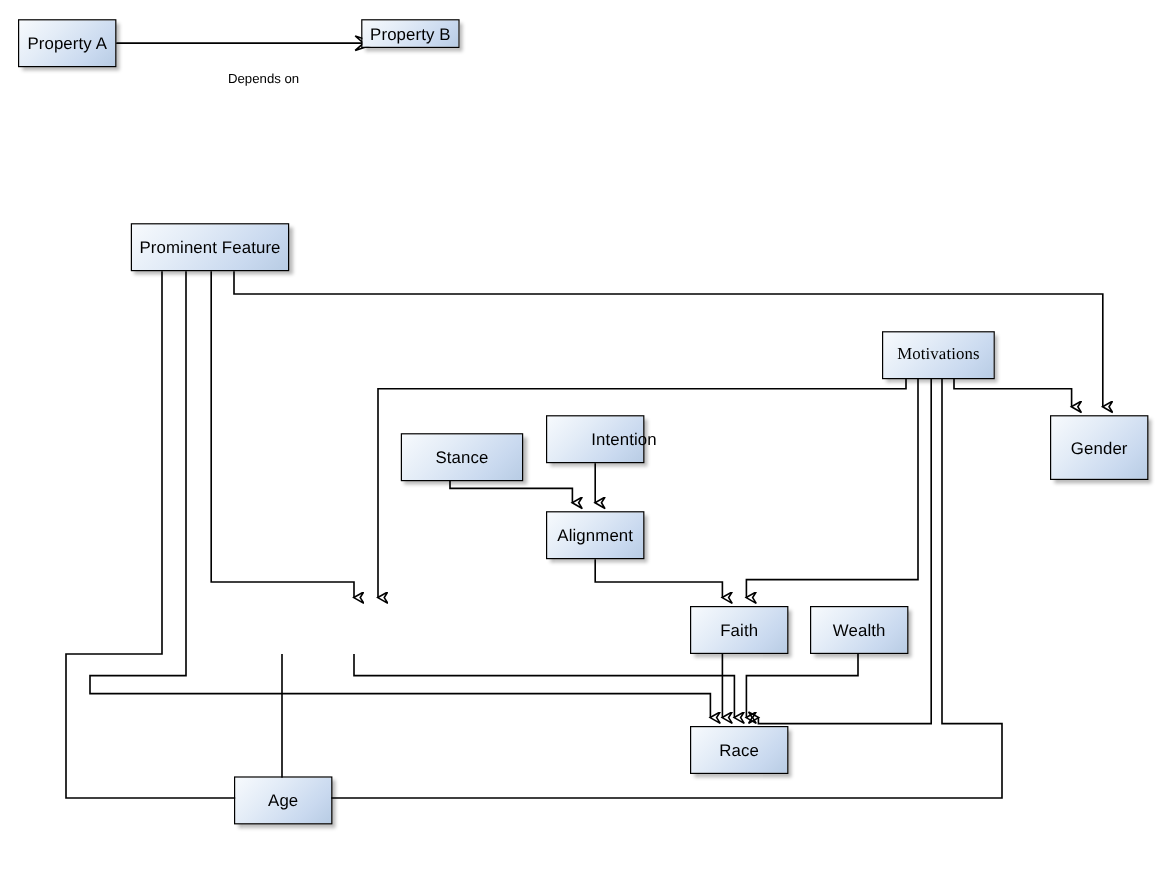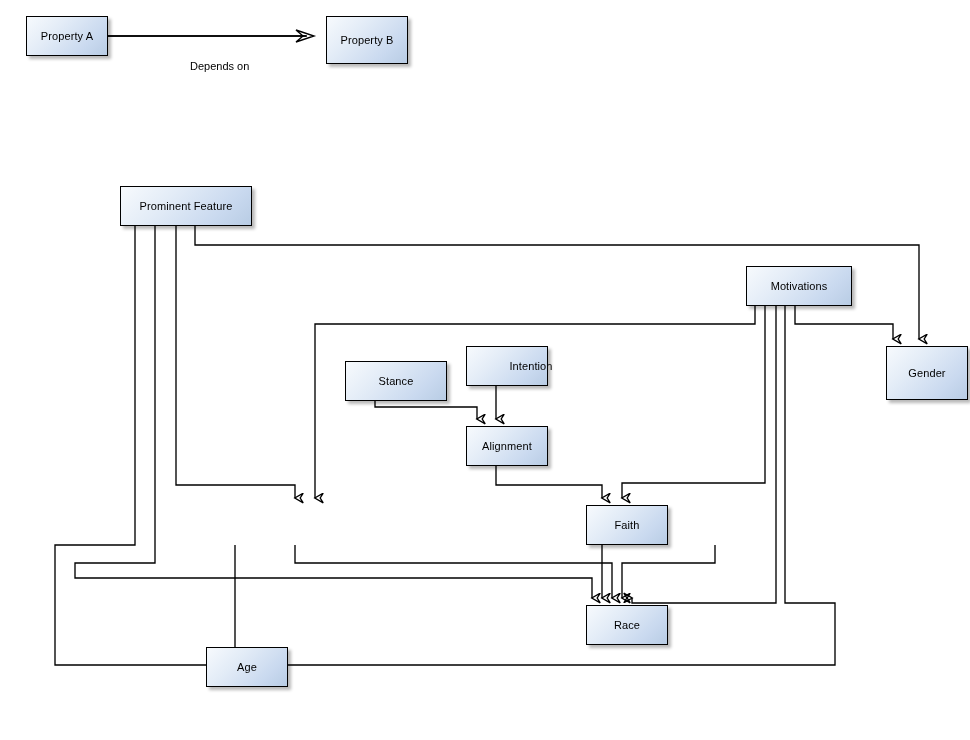--- a/index.html
+++ b/index.html
@@ -10,7 +10,7 @@
         background:linear-gradient(135deg,#f7fafd 0%,#e3ecf7 35%,#c9d9ef 75%,#b8cce4 100%);
         box-shadow:3px 3px 3px rgba(0,0,0,0.28);
         display:flex;align-items:center;justify-content:center;
-        font-size:11px;color:#000;letter-spacing:0.1px;white-space:nowrap;margin-left:11px;}
+        font-size:14px;color:#000;letter-spacing:0.1px;white-space:nowrap;}
   .edge-label{position:absolute;font-size:11px;color:#000;white-space:nowrap;}
   svg.wires{position:absolute;left:0;top:0;width:970px;height:740px;pointer-events:none;}
   svg.wires path,svg.wires line{fill:none;stroke:#000;stroke-width:1.35;}

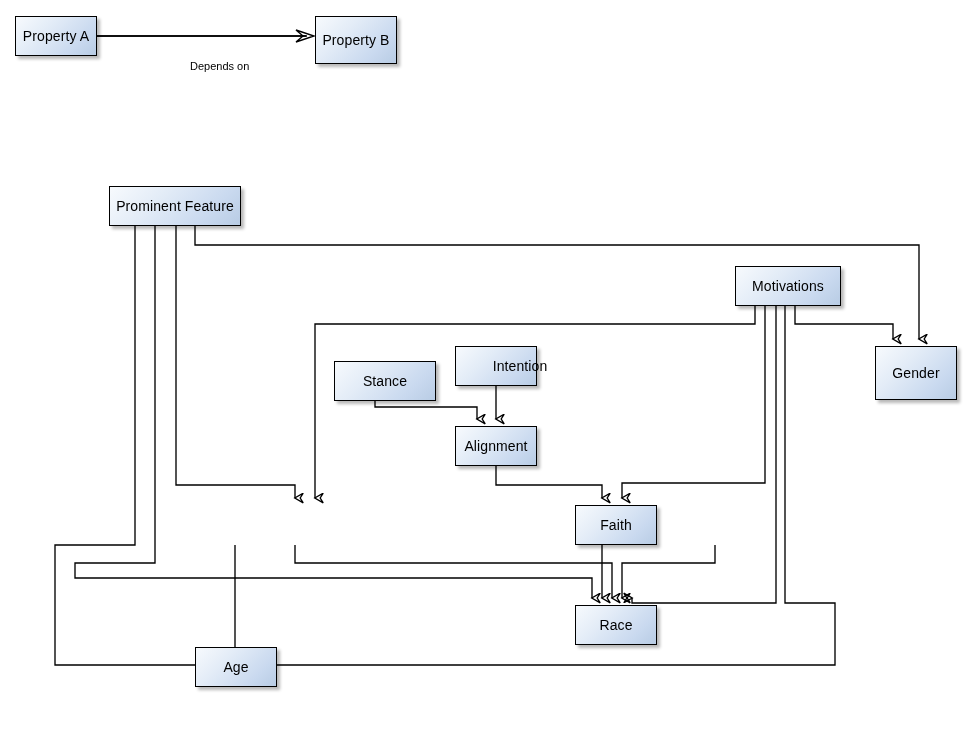--- a/index.html
+++ b/index.html
@@ -100,7 +100,7 @@
 
   <div class="node" style="left:15px;top:16px;width:82px;height:40px;">Property A</div>
 
-  <div class="node" style="left:315px;top:16px;width:82px;height:48px;">Property B</div>
+  <div class="node" style="left:301px;top:16px;width:82px;height:24px;">Property B</div>
 
   <div class="edge-label" style="left:172px;top:60px;padding-left:18px;">Depends on</div>
 

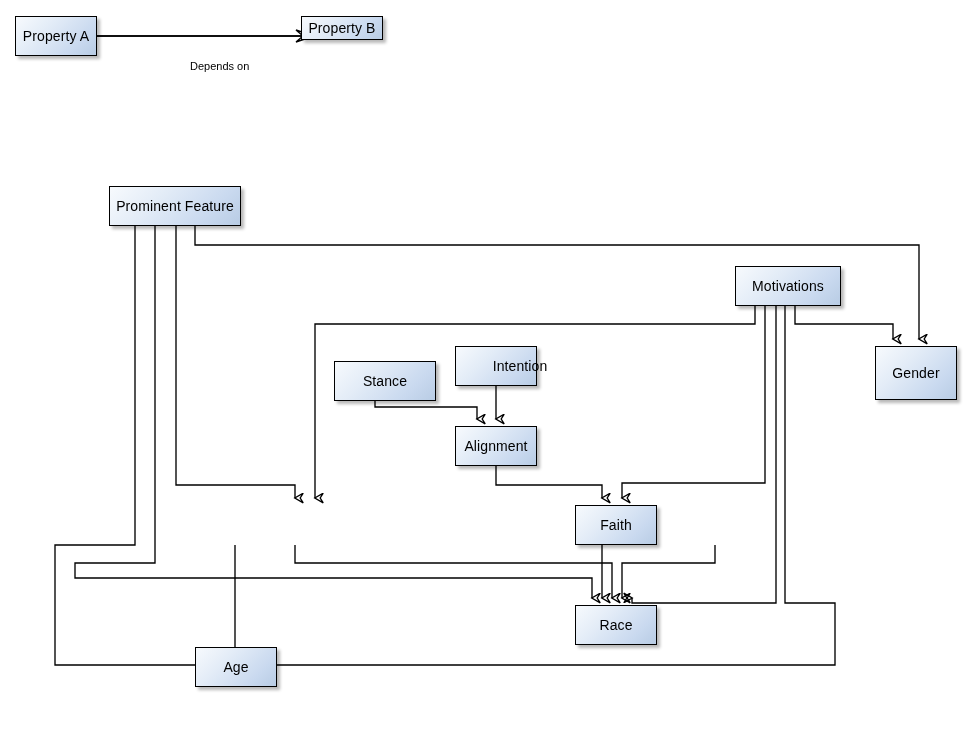--- a/index.html
+++ b/index.html
@@ -106,7 +106,7 @@
 
   <div class="node" style="left:109px;top:186px;width:132px;height:40px;">Prominent Feature</div>
 
-  <div class="node" style="left:735px;top:266px;width:106px;height:40px;">Motivations</div>
+  <div class="node" style="left:735px;top:276px;width:94px;height:40px;font-family:Liberation Serif, serif;">Motivations</div>
 
   <div class="node" style="left:875px;top:346px;width:82px;height:54px;">Gender</div>
 

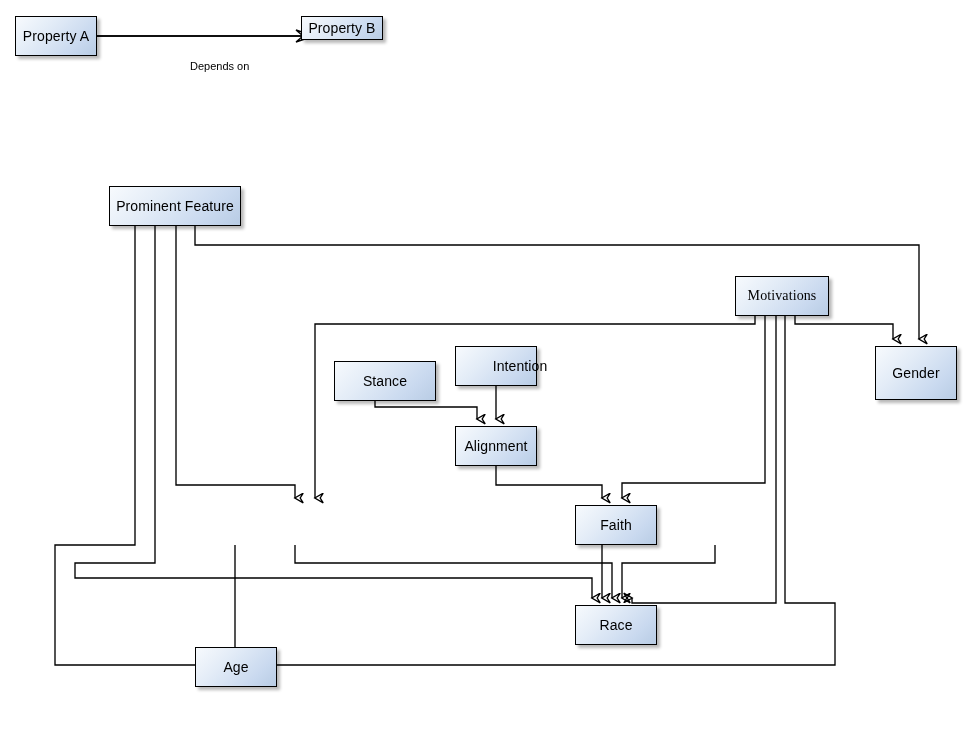--- a/index.html
+++ b/index.html
@@ -119,6 +119,7 @@
 
   <div class="node" style="left:575px;top:505px;width:82px;height:40px;">Faith</div>
 
+  <div class="node" style="left:675px;top:505px;width:82px;height:40px;">Wealth</div>
 
   <div class="node" style="left:575px;top:605px;width:82px;height:40px;">Race</div>
 

